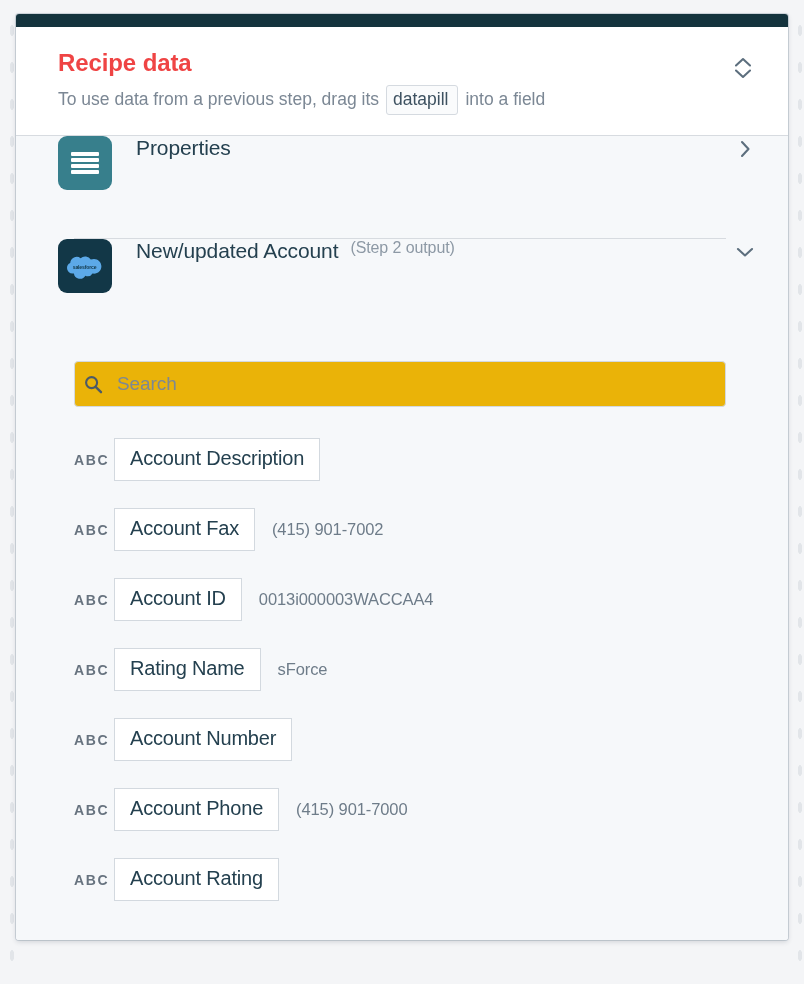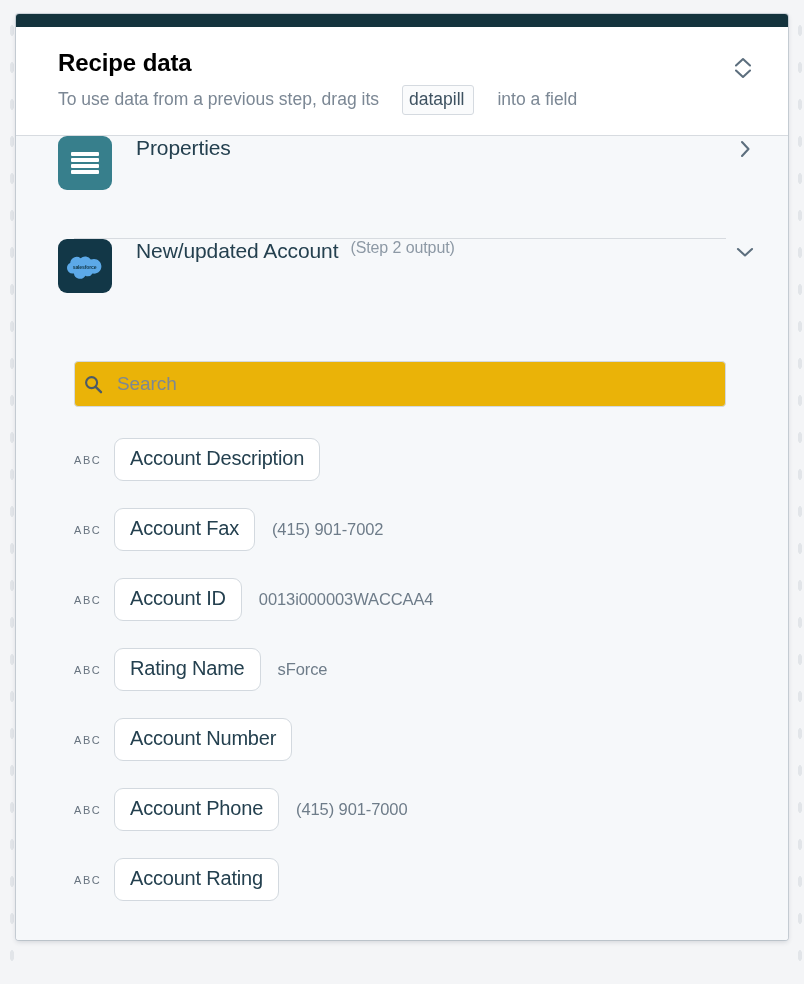--- a/index.html
+++ b/index.html
@@ -60,7 +60,7 @@
   .panel-title {
     font-size: 24px;
     font-weight: bold;
-    color: #000000;
+    color: #ef4444;
     letter-spacing: -0.1px;
     line-height: 1.15;
     margin: 0 0 8px 0;

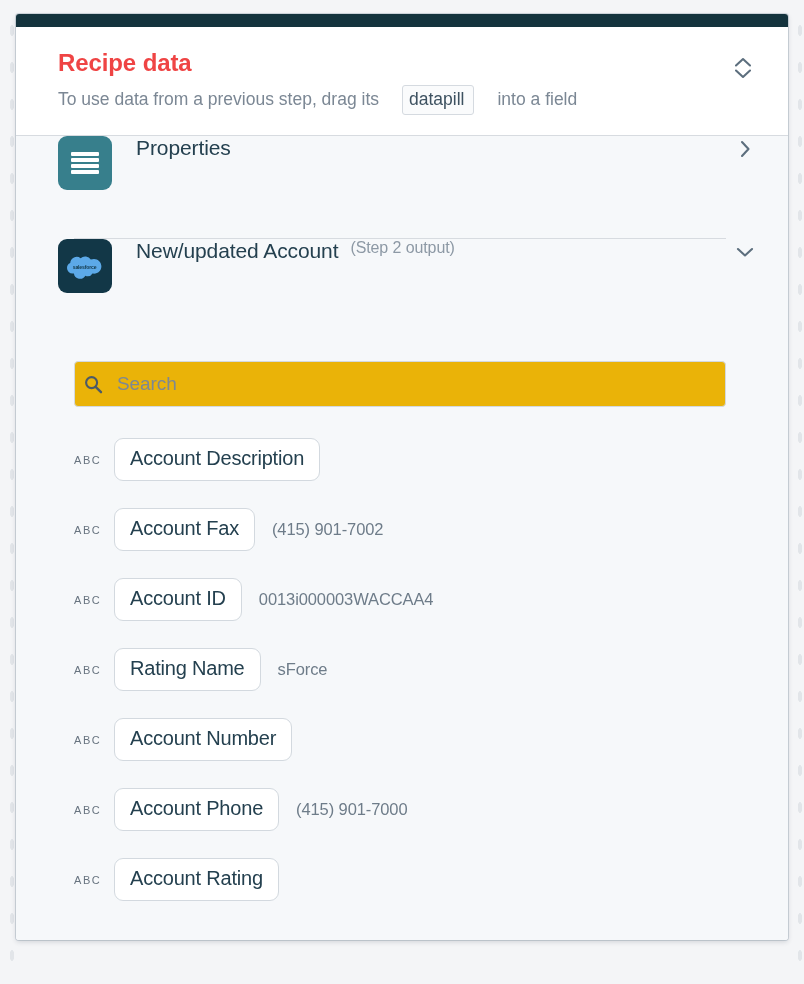--- a/index.html
+++ b/index.html
@@ -72,7 +72,7 @@
     display: flex;
     align-items: center;
     flex-wrap: wrap;
-    gap: 16px;
+    gap: 0;
   }
   .panel-subtitle .seg { white-space: pre; }
   .datapill {

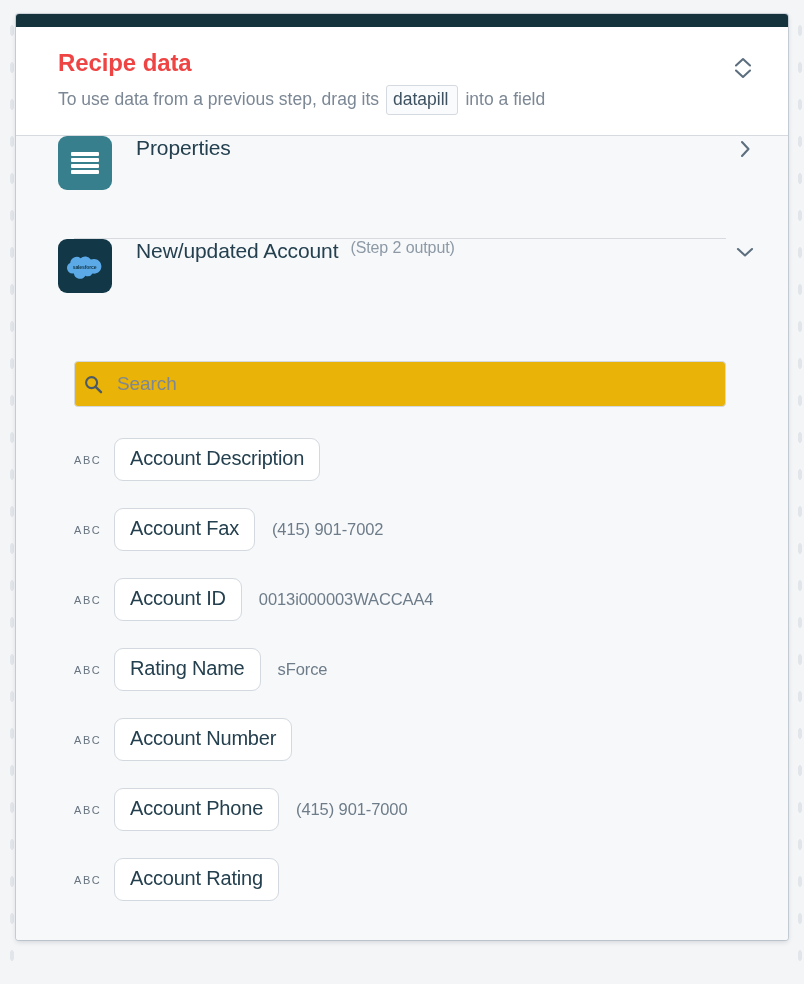--- a/index.html
+++ b/index.html
@@ -203,10 +203,10 @@
     padding: 0 30px 0 58px;
   }
   .type-tag {
-    font-size: 11px;
+    font-size: 14px;
     letter-spacing: 1.6px;
     color: #67737f;
-    font-weight: normal;
+    font-weight: bold;
     flex: 0 0 auto;
     width: 40px;
   }

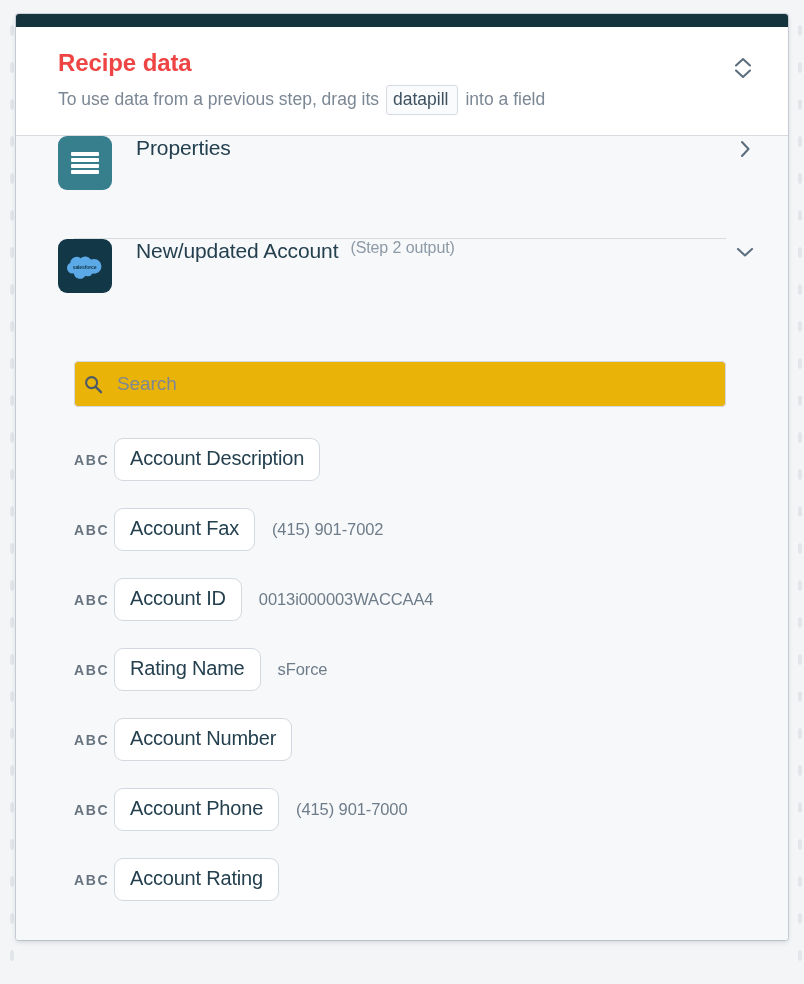--- a/index.html
+++ b/index.html
@@ -214,7 +214,7 @@
     display: inline-block;
     border: 1px solid #d3d9df;
     background: #ffffff;
-    border-radius: 9px;
+    border-radius: 0;
     color: #24404f;
     font-size: 20px;
     letter-spacing: -0.2px;

